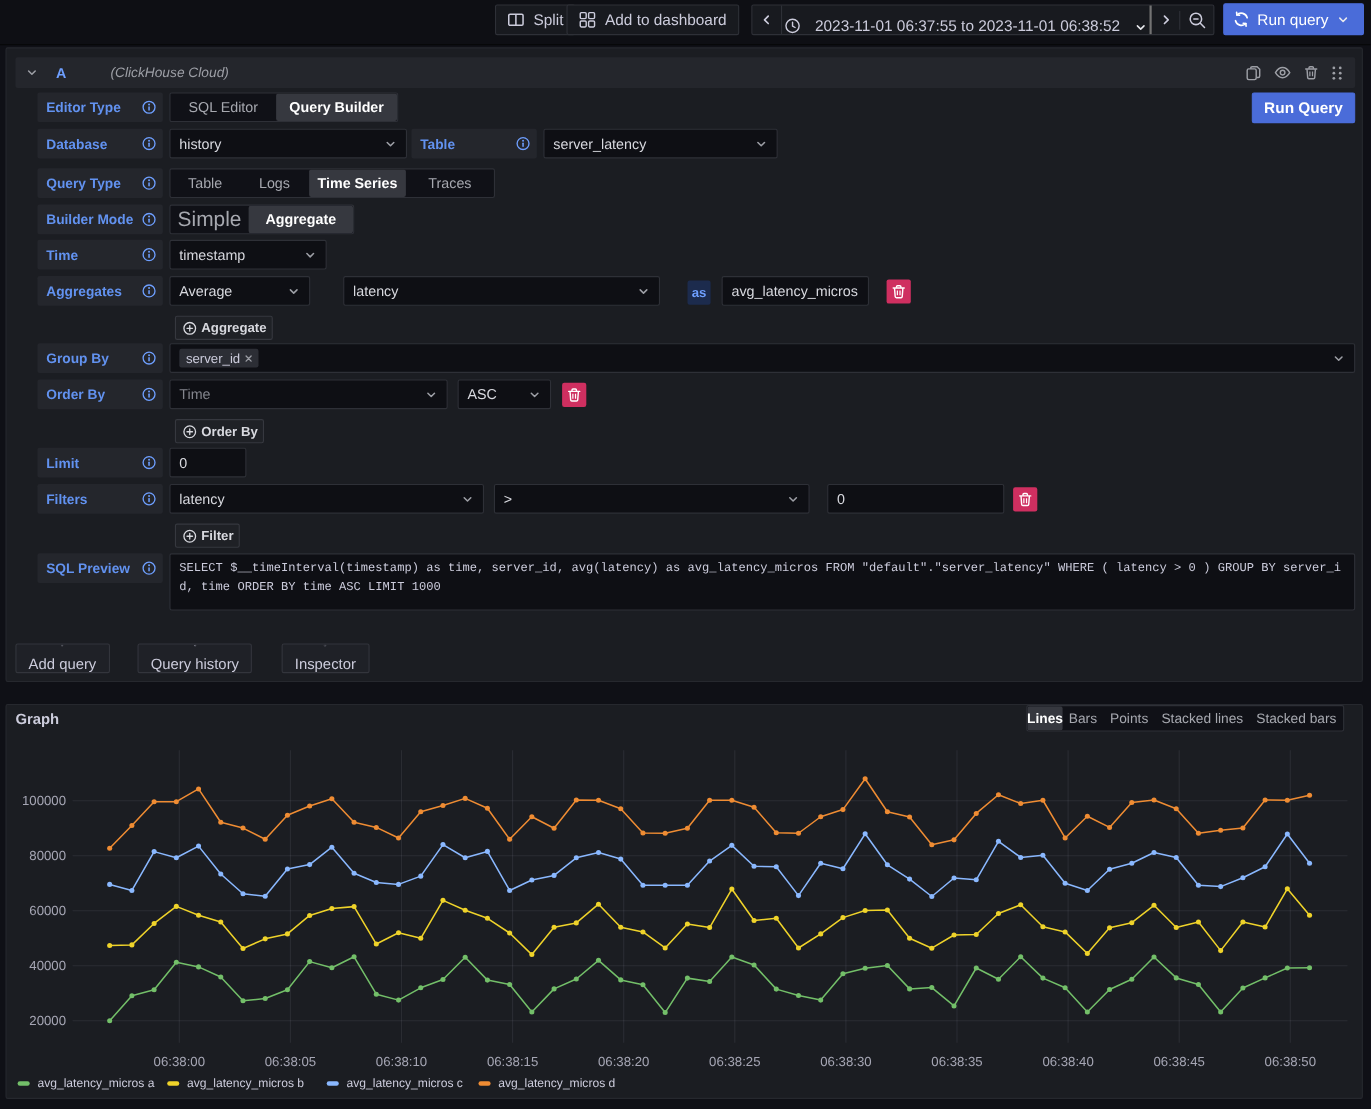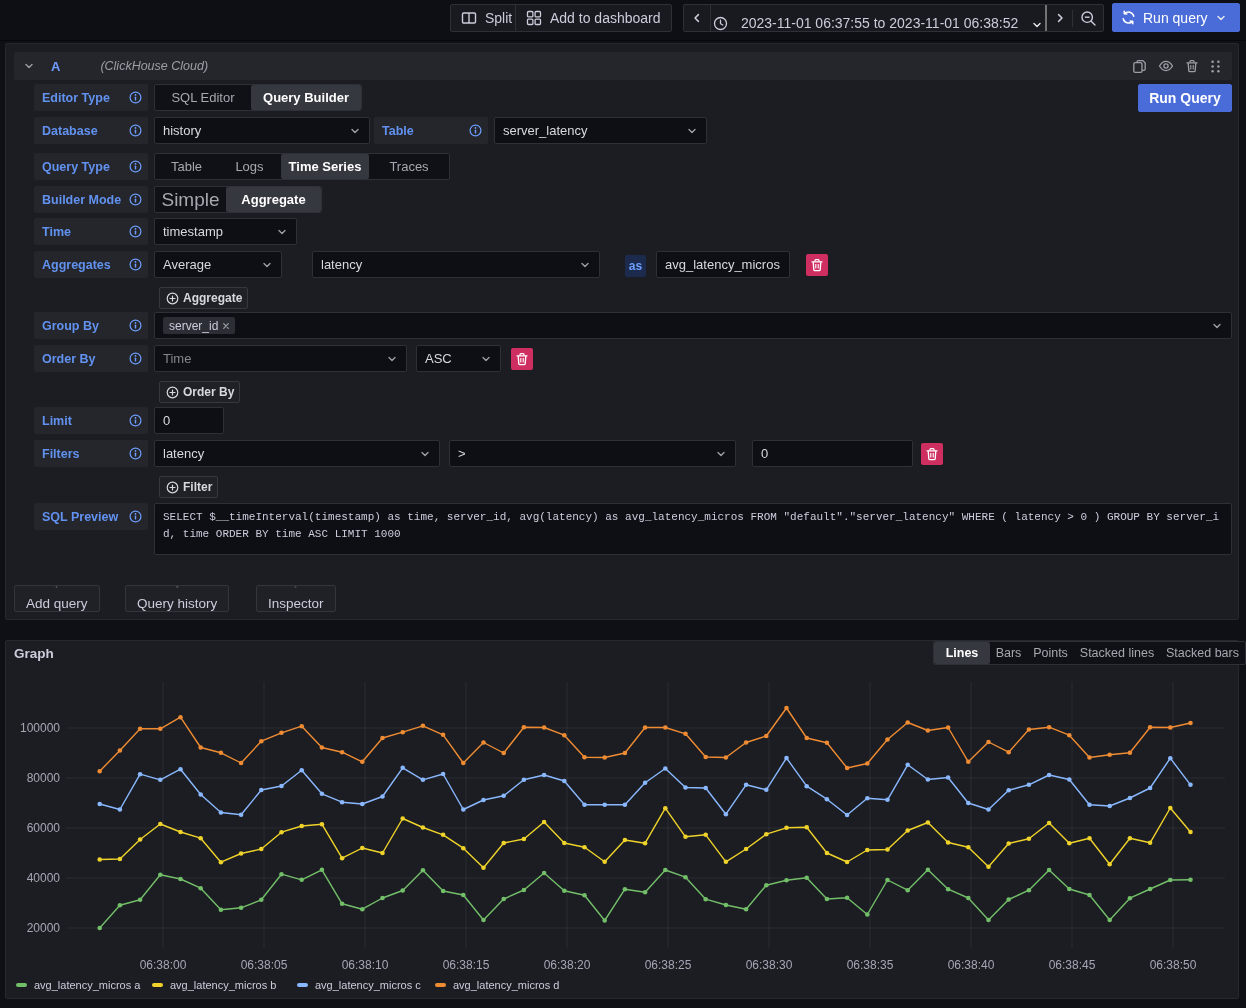--- a/index.html
+++ b/index.html
@@ -394,7 +394,7 @@
 <div class="panel" style="top:640px;height:359px"></div>
 <div id="gtitle">Graph</div>
 <div class="radio" style="left:933px;top:641px;height:24px">
-  <div class="ro sel1" style="font-size:12.5px;width:56px;justify-content:center">Lines</div>
+  <div class="ro sel1" style="font-size:12.5px;width:32px;justify-content:center">Lines</div>
   <div class="ro" style="font-size:12.5px;width:37px;justify-content:center;padding:0">Bars</div>
   <div class="ro" style="font-size:12.5px;width:47px;justify-content:center;padding:0">Points</div>
   <div class="ro" style="font-size:12.5px;width:86px;justify-content:center;padding:0">Stacked lines</div>

